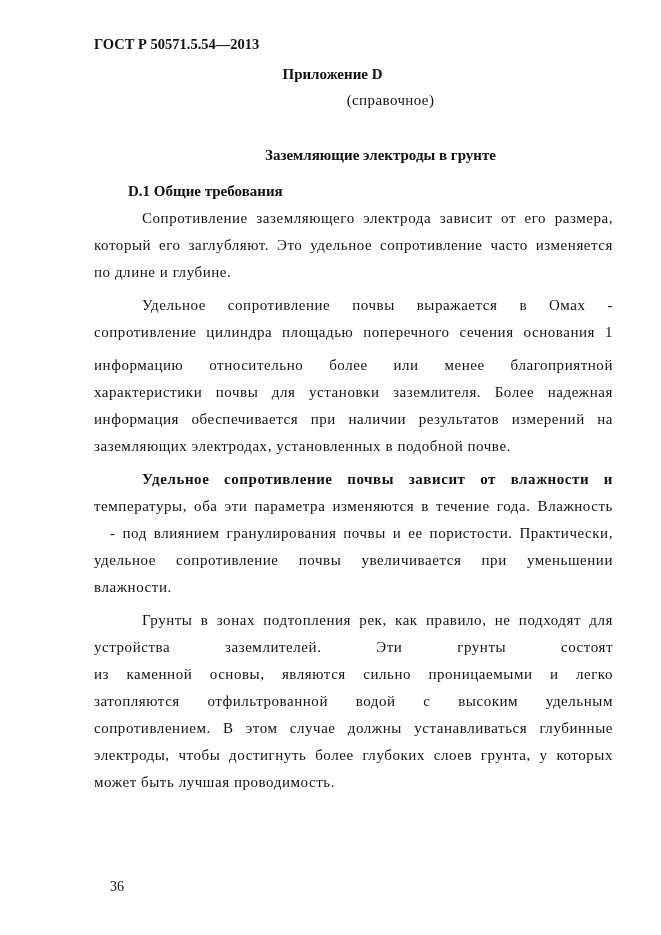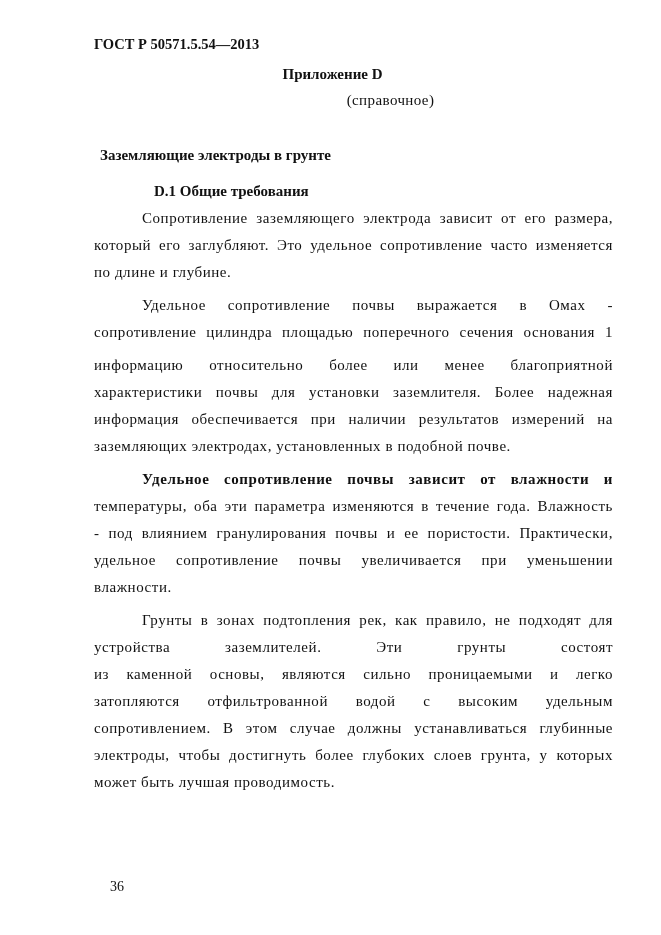--- a/index.html
+++ b/index.html
@@ -51,6 +51,7 @@
       top: 147px;
       padding-left: 100px;
       box-sizing: border-box;
+      text-align: center;
       font-weight: bold;
       font-size: 15px;
     }

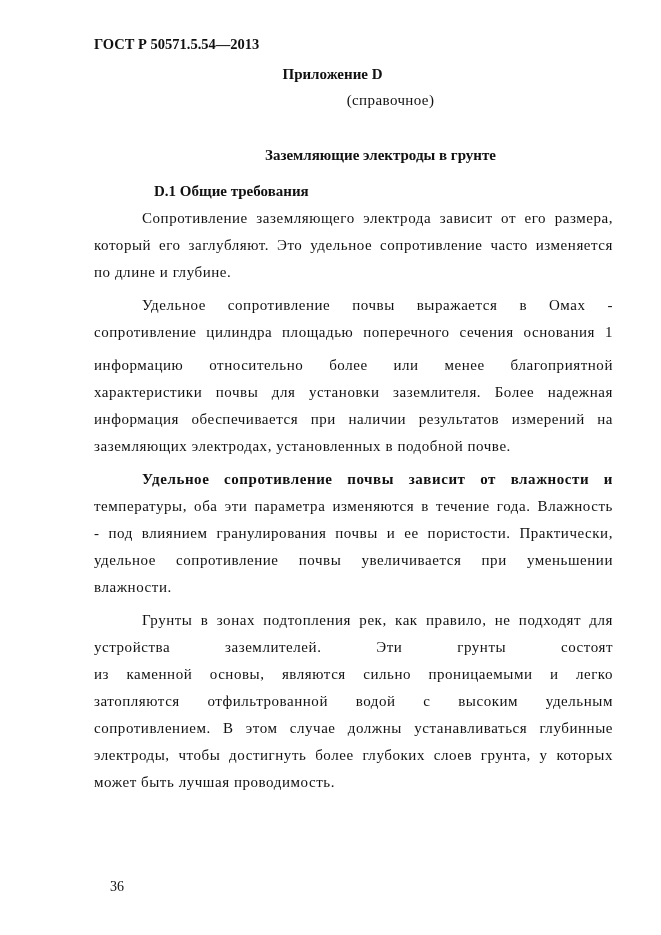--- a/index.html
+++ b/index.html
@@ -57,7 +57,7 @@
     }
     .subsection-title {
       position: absolute;
-      left: 154px;
+      left: 128px;
       top: 183px;
       font-weight: bold;
       font-size: 15px;

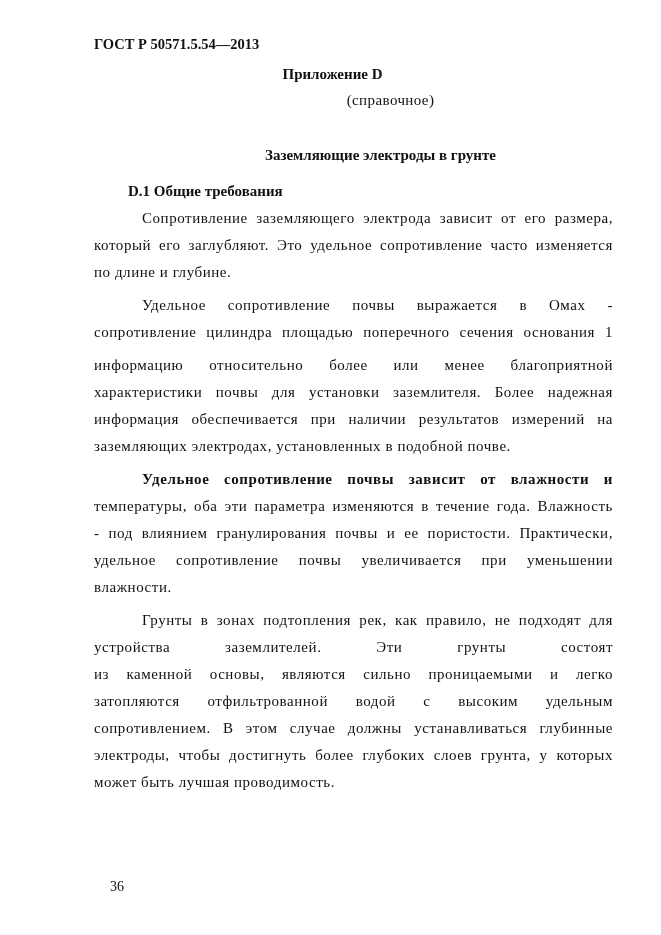--- a/index.html
+++ b/index.html
@@ -135,7 +135,7 @@
     <div class="para" style="margin-top:6px;">
       <span class="line" style="text-indent:48px;font-weight:bold;">Удельное сопротивление почвы зависит от влажности и</span>
       <span class="line" style="text-indent:0;">температуры, оба эти параметра изменяются в течение года. Влажность</span>
-      <span class="line" style="text-indent:0;">- под влиянием гранулирования почвы и ее пористости. Практически,</span>
+      <span class="line" style="text-indent:0;margin-left:16px;">- под влиянием гранулирования почвы и ее пористости. Практически,</span>
       <span class="line" style="text-indent:0;">удельное сопротивление почвы увеличивается при уменьшении</span>
       <span class="line last" style="text-indent:0;">влажности.</span>
     </div>

